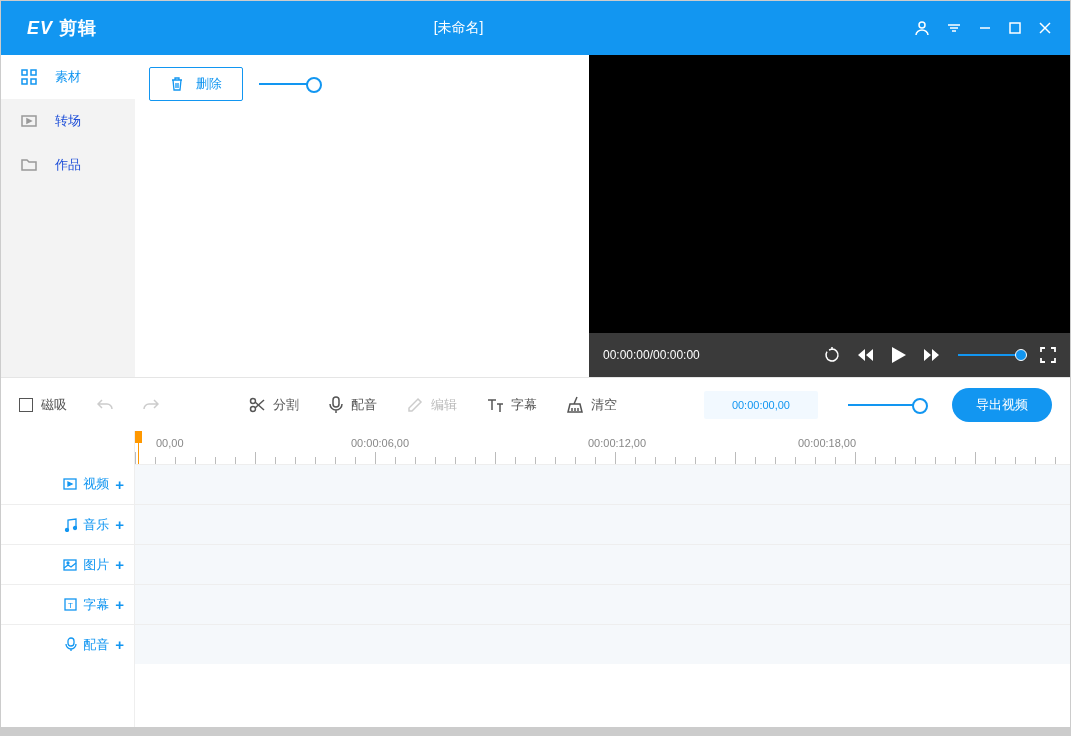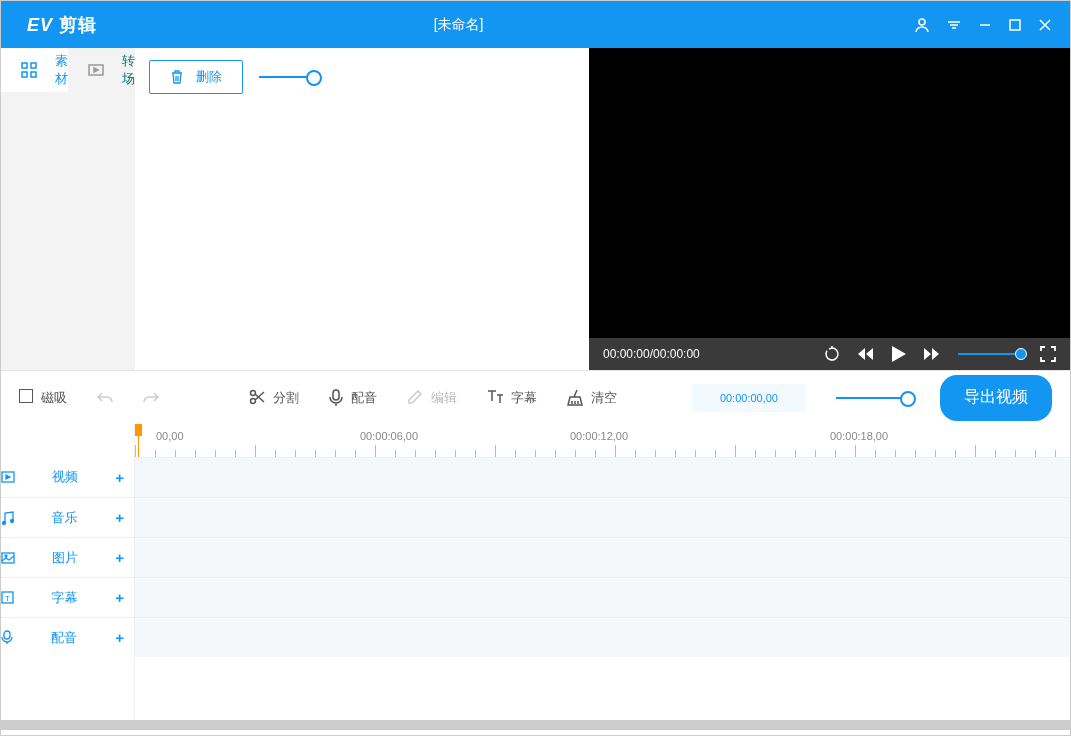--- a/index.html
+++ b/index.html
@@ -5,7 +5,7 @@
 * { box-sizing: border-box; margin: 0; padding: 0; font-family: "Microsoft YaHei", Arial, sans-serif; }
 body { width: 1071px; height: 736px; overflow: hidden; background: #fff; border: 1px solid #ccc; }
 
-.titlebar { height: 47px; background: #1296f1; display: flex; align-items: center; color: #fff; font-size: 14px; gap: 25px; }
+.titlebar { height: 54px; background: #1296f1; display: flex; align-items: center; color: #fff; font-size: 14px; gap: 25px; }
 .logo { font-size: 18px; font-weight: bold; padding: 0 26px; letter-spacing: 1px; }
 .logo .ev { font-style: italic; }
 .menu { display: flex; gap: 24px; margin-left: 8px; }

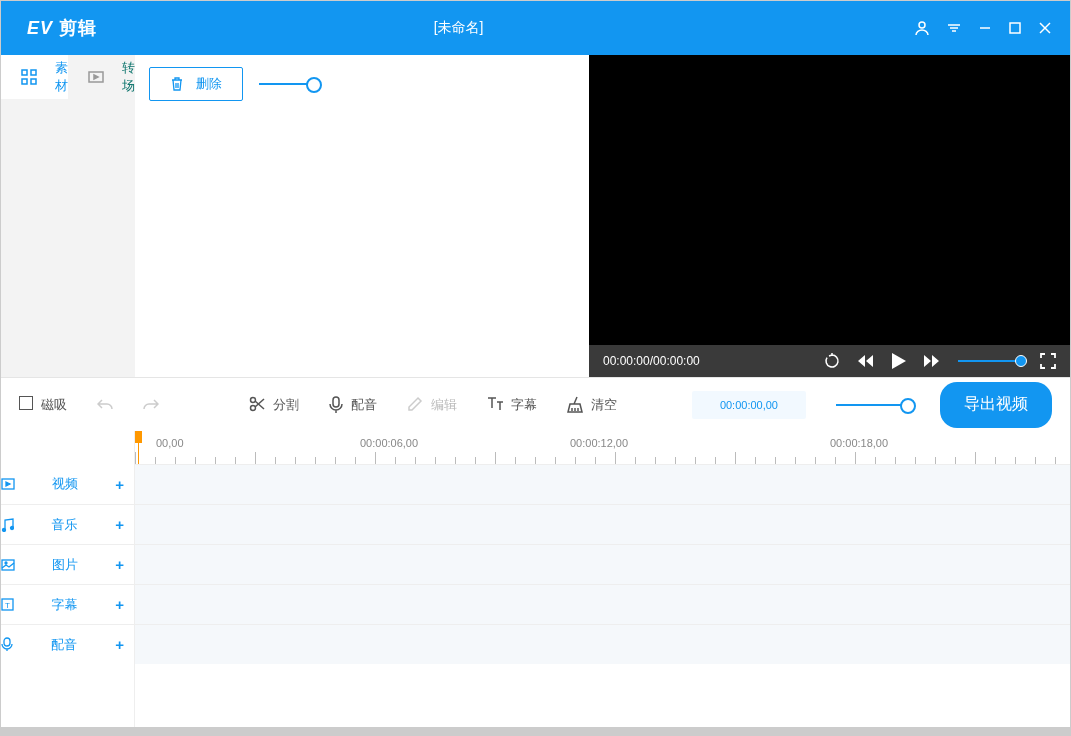--- a/index.html
+++ b/index.html
@@ -15,7 +15,7 @@
 .winctrl svg { cursor: pointer; }
 
 .main-row { display: flex; height: 322px; }
-.sidebar { width: 134px; background: #f3f3f3; display: flex; flex-direction: row; }
+.sidebar { width: 134px; background: #f3f3f3; display: flex; flex-direction: column; }
 .sidebar-item { height: 44px; display: flex; align-items: center; gap: 18px; padding-left: 20px; font-size: 13px; color: #0f766e; cursor: pointer; }
 .sidebar-item.active { background: #fff; color: #1296f1; }
 .sidebar-item svg { flex-shrink: 0; }

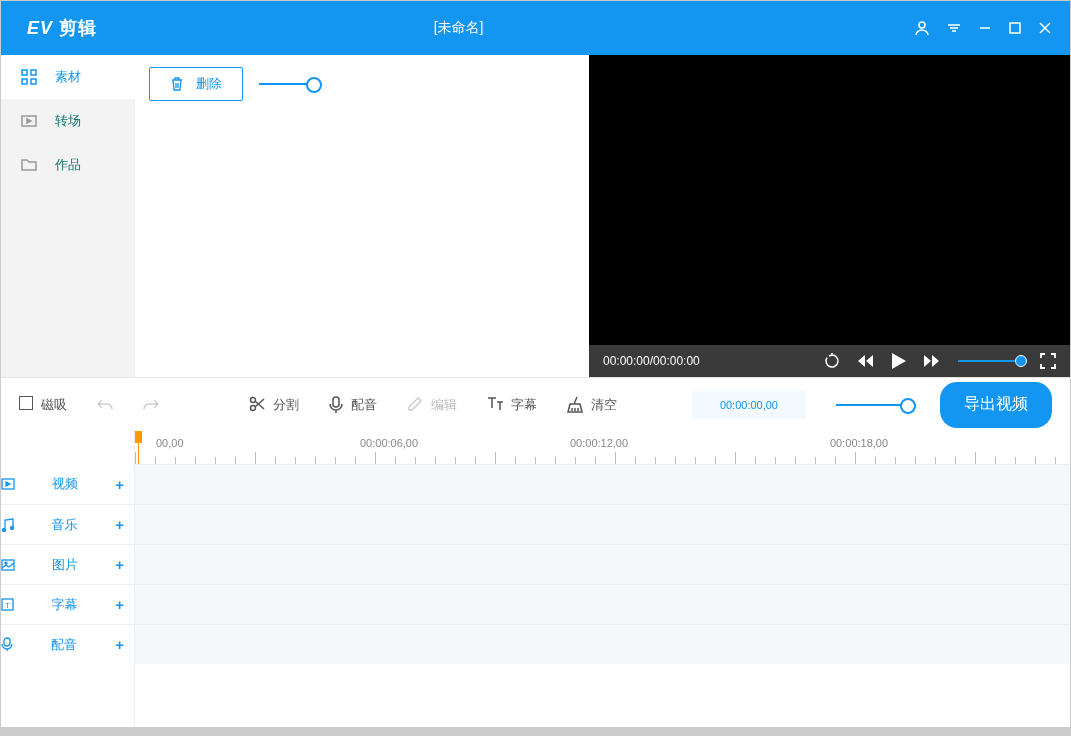--- a/index.html
+++ b/index.html
@@ -16,7 +16,7 @@
 
 .main-row { display: flex; height: 322px; }
 .sidebar { width: 134px; background: #f3f3f3; display: flex; flex-direction: column; }
-.sidebar-item { height: 44px; display: flex; align-items: center; gap: 18px; padding-left: 20px; font-size: 13px; color: #0f766e; cursor: pointer; }
+.sidebar-item { height: 44px; display: flex; align-items: center; gap: 18px; padding-left: 20px; font-size: 13px; color: #1d4ed8; cursor: pointer; }
 .sidebar-item.active { background: #fff; color: #1296f1; }
 .sidebar-item svg { flex-shrink: 0; }
 

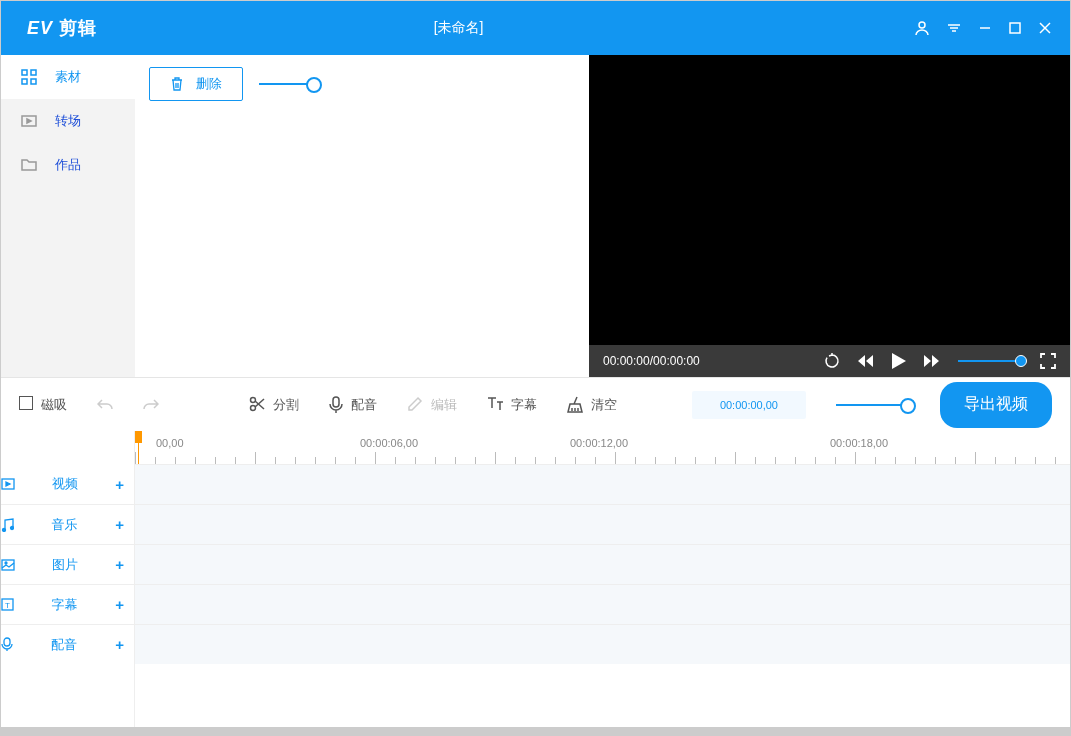--- a/index.html
+++ b/index.html
@@ -30,7 +30,7 @@
 
 .preview { width: 481px; background: #3a3a3a; display: flex; flex-direction: column; }
 .video-area { flex: 1; background: #000; margin: 0; }
-.play-controls { height: 32px; display: flex; align-items: center; padding: 0 14px; color: #fff; font-size: 12px; gap: 18px; }
+.play-controls { height: 44px; display: flex; align-items: center; padding: 0 14px; color: #fff; font-size: 12px; gap: 18px; }
 .play-controls .timecode { margin-right: auto; }
 .play-controls svg { cursor: pointer; }
 .vol-slider { width: 64px; height: 2px; background: #1296f1; position: relative; }

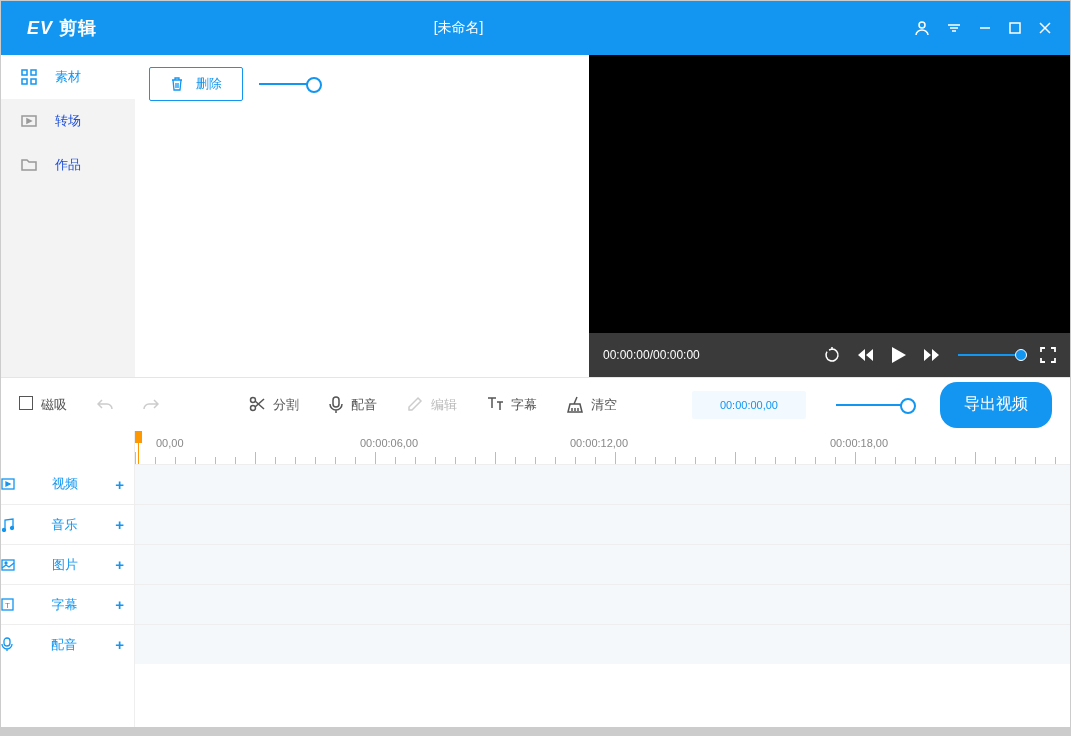--- a/index.html
+++ b/index.html
@@ -37,7 +37,7 @@
 .vol-slider::after { content: ""; position: absolute; right: -5px; top: -5px; width: 10px; height: 10px; background: #1296f1; border-radius: 50%; border: 1px solid #fff; }
 
 .timeline-toolbar { height: 54px; border-top: 1px solid #e5e5e5; display: flex; align-items: center; padding: 0 18px; gap: 30px; font-size: 13px; color: #555; }
-.tt-item { display: flex; gap: 8px; cursor: pointer; }
+.tt-item { display: flex; align-items: center; gap: 8px; cursor: pointer; }
 .tt-item.disabled { color: #bbb; cursor: default; }
 .checkbox { width: 14px; height: 14px; border: 1.5px solid #555; }
 .time-display { margin-left: auto; color: #1296f1; background: #f2f9ff; padding: 8px 28px; border-radius: 2px; font-size: 11px; }

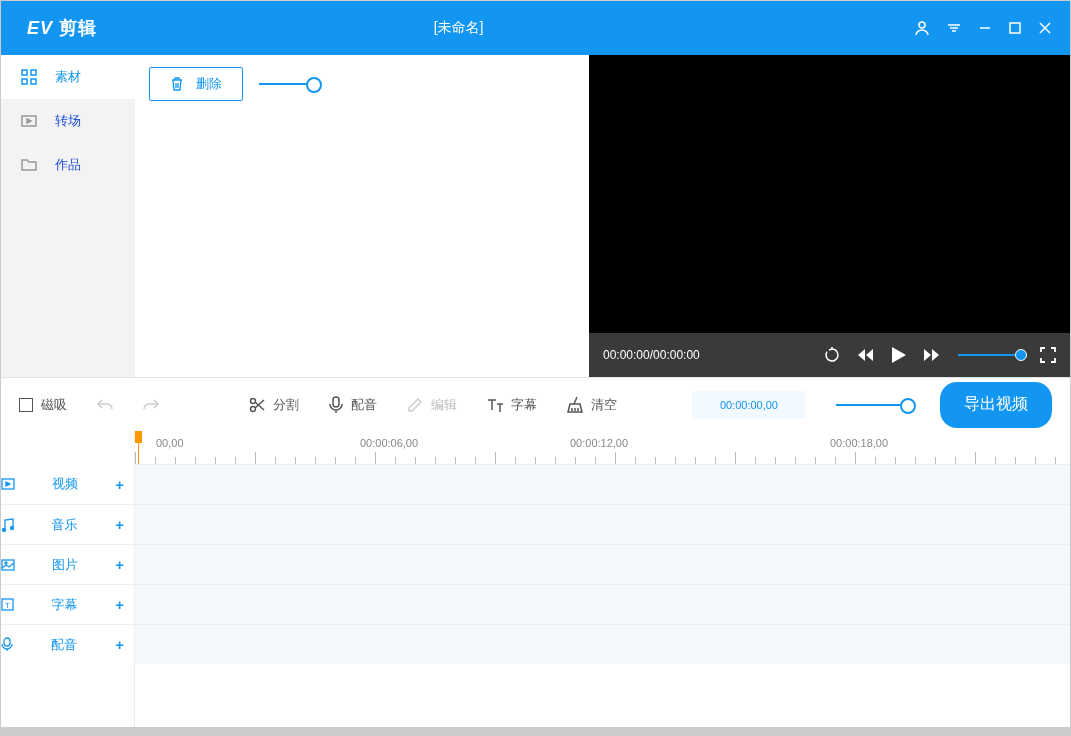--- a/index.html
+++ b/index.html
@@ -43,7 +43,7 @@
 .time-display { margin-left: auto; color: #1296f1; background: #f2f9ff; padding: 8px 28px; border-radius: 2px; font-size: 11px; }
 .zoom-slider { width: 74px; height: 2px; background: #1296f1; position: relative; }
 .zoom-slider::after { content: ""; position: absolute; right: -6px; top: -6px; width: 12px; height: 12px; border: 2px solid #1296f1; background: #fff; border-radius: 50%; }
-.btn-primary { background: #1296f1; color: #fff; border: none; height: 46px; padding: 0 24px; border-radius: 17px; font-size: 16px; cursor: pointer; }
+.btn-primary { background: #1296f1; color: #fff; border: none; height: 34px; padding: 0 24px; border-radius: 17px; font-size: 13px; cursor: pointer; }
 
 .timeline { display: flex; height: 296px; }
 .track-labels { width: 134px; border-right: 1px solid #eee; background: #fff; }

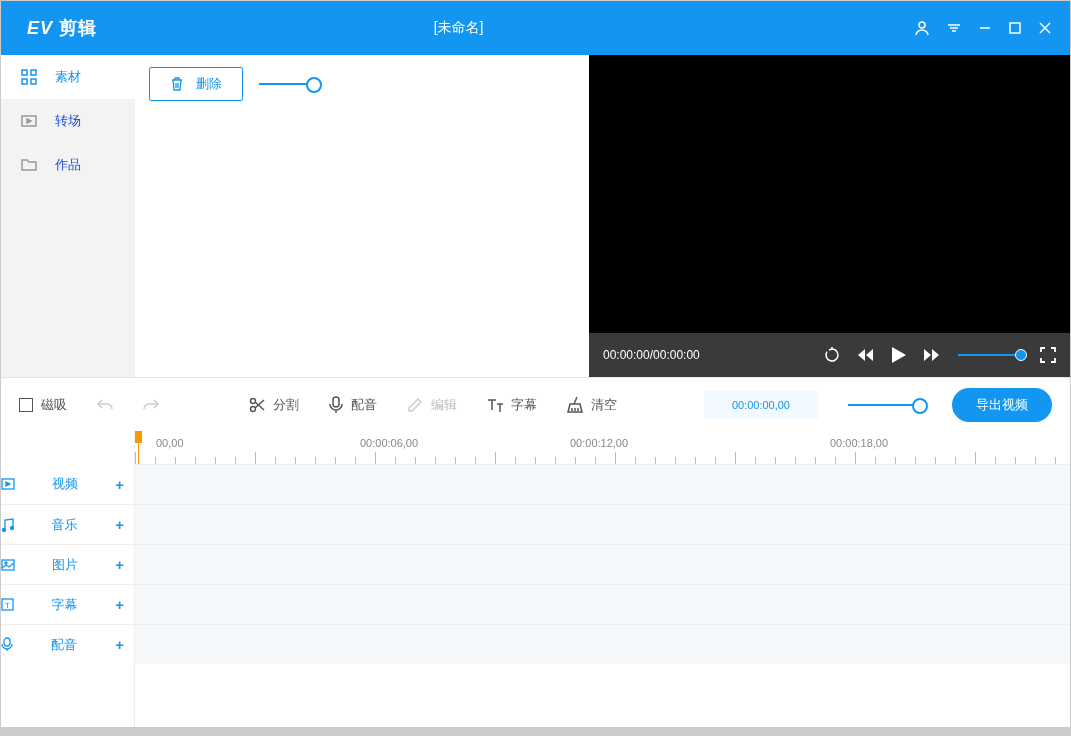--- a/index.html
+++ b/index.html
@@ -259,7 +259,7 @@
     <div class="ruler">
       <div class="playhead"></div>
       <span class="ruler-mark" style="left:21px">00,00</span>
-      <span class="ruler-mark" style="left:225px">00:00:06,00</span>
+      <span class="ruler-mark" style="left:216px">00:00:06,00</span>
       <span class="ruler-mark" style="left:435px">00:00:12,00</span>
       <span class="ruler-mark" style="left:695px">00:00:18,00</span>
     <div class="ruler-tick major" style="left: 0px;"></div>

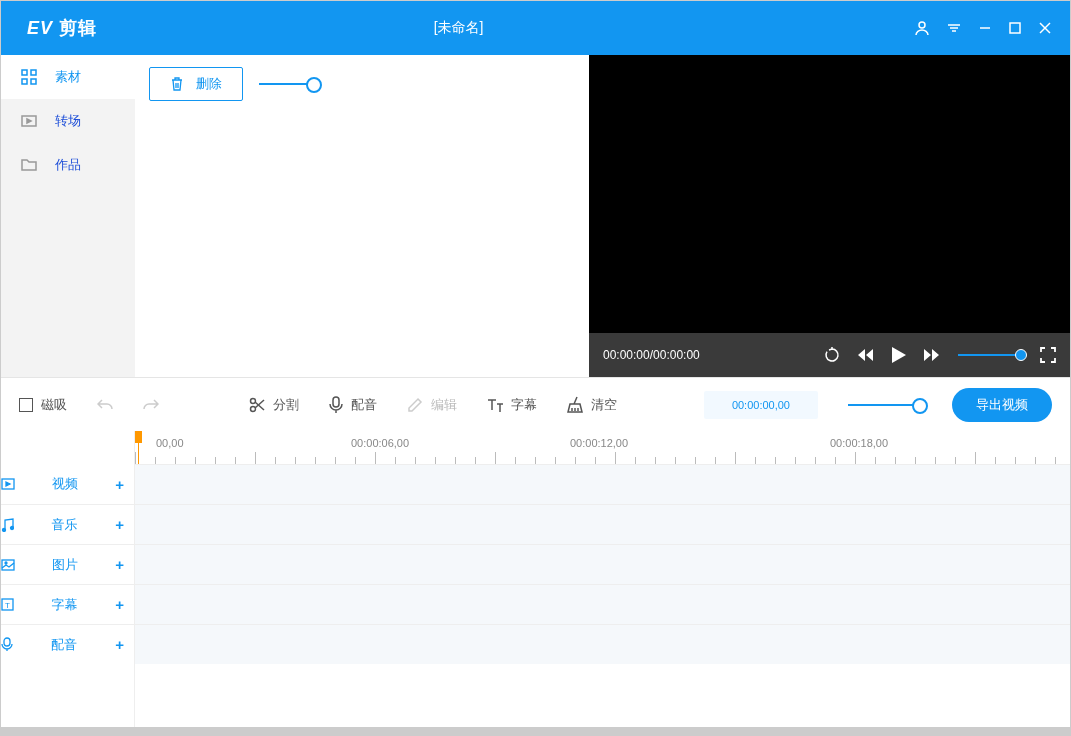--- a/index.html
+++ b/index.html
@@ -260,7 +260,7 @@
       <div class="playhead"></div>
       <span class="ruler-mark" style="left:21px">00,00</span>
       <span class="ruler-mark" style="left:216px">00:00:06,00</span>
-      <span class="ruler-mark" style="left:435px">00:00:12,00</span>
+      <span class="ruler-mark" style="left:453px">00:00:12,00</span>
       <span class="ruler-mark" style="left:695px">00:00:18,00</span>
     <div class="ruler-tick major" style="left: 0px;"></div>
         <div class="ruler-tick" style="left: 20px;"></div>

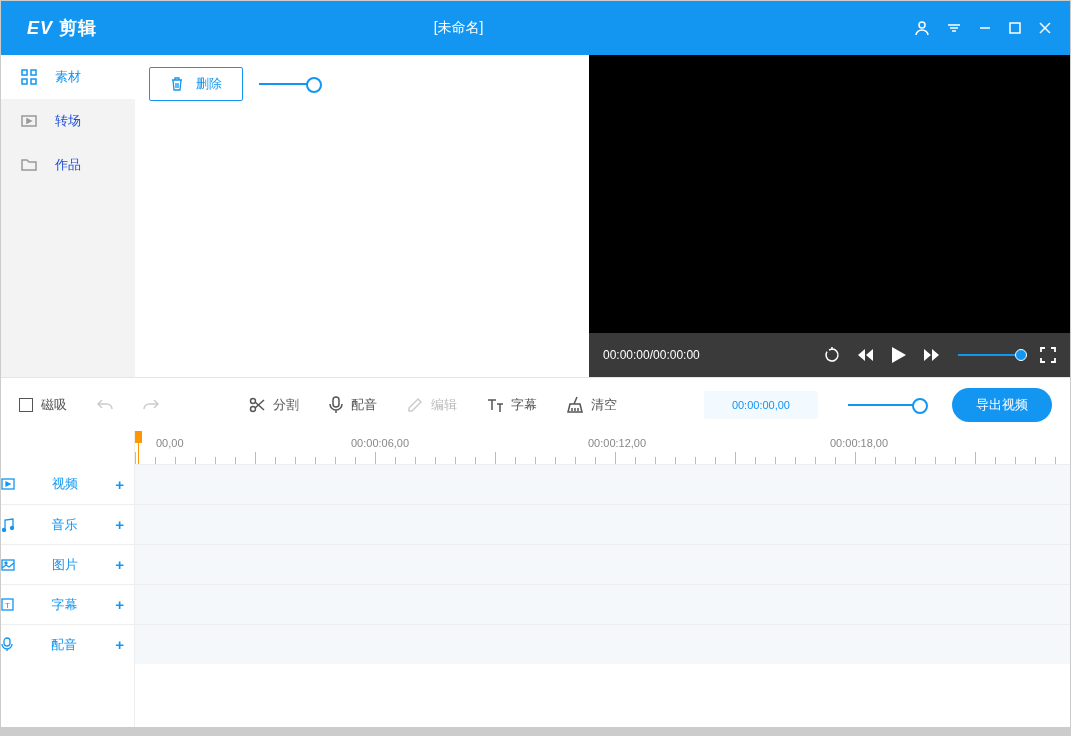--- a/index.html
+++ b/index.html
@@ -261,7 +261,7 @@
       <span class="ruler-mark" style="left:21px">00,00</span>
       <span class="ruler-mark" style="left:216px">00:00:06,00</span>
       <span class="ruler-mark" style="left:453px">00:00:12,00</span>
-      <span class="ruler-mark" style="left:695px">00:00:18,00</span>
+      <span class="ruler-mark" style="left:663px">00:00:18,00</span>
     <div class="ruler-tick major" style="left: 0px;"></div>
         <div class="ruler-tick" style="left: 20px;"></div>
         <div class="ruler-tick" style="left: 40px;"></div>

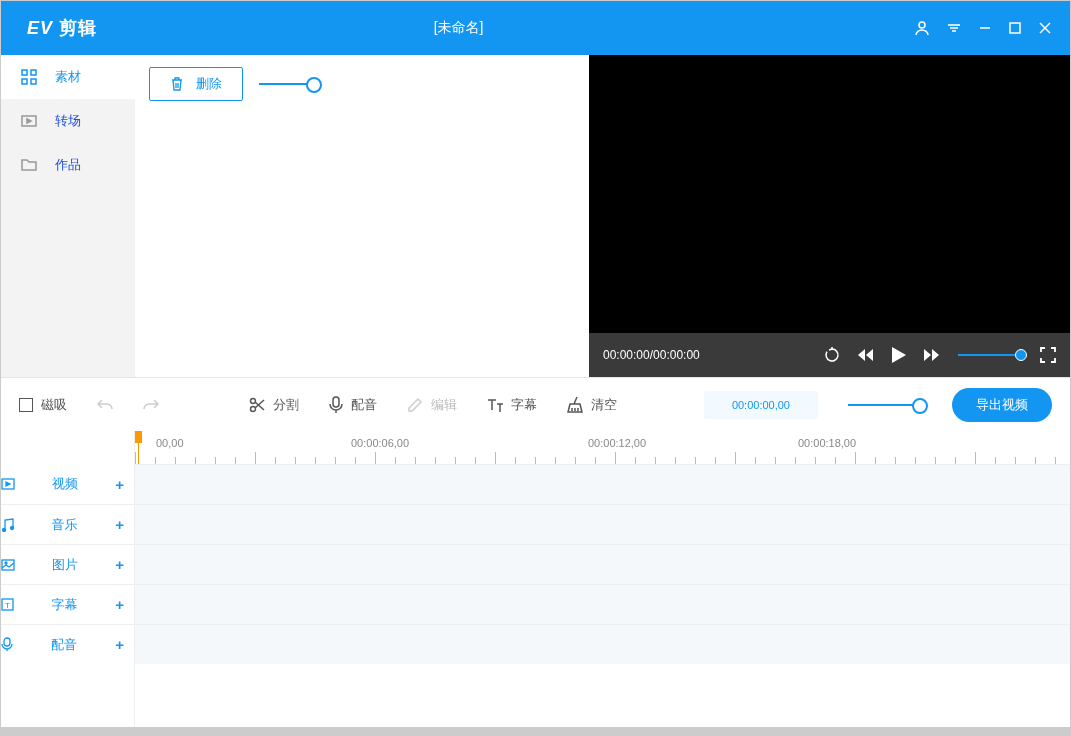--- a/index.html
+++ b/index.html
@@ -47,7 +47,7 @@
 
 .timeline { display: flex; height: 296px; }
 .track-labels { width: 134px; border-right: 1px solid #eee; background: #fff; }
-.track-label { height: 40px; display: flex; align-items: center; justify-content: space-between; gap: 6px; padding-right: 10px; font-size: 13px; color: #1296f1; cursor: pointer; border-top: 1px solid #eee; }
+.track-label { height: 40px; display: flex; align-items: center; justify-content: flex-end; gap: 6px; padding-right: 10px; font-size: 13px; color: #1296f1; cursor: pointer; border-top: 1px solid #eee; }
 .track-label.first { border-top: none; margin-top: 33px; }
 .plus { color: #1296f1; font-weight: bold; font-size: 15px; }
 .tracks-area { flex: 1; overflow-x: auto; position: relative; }

